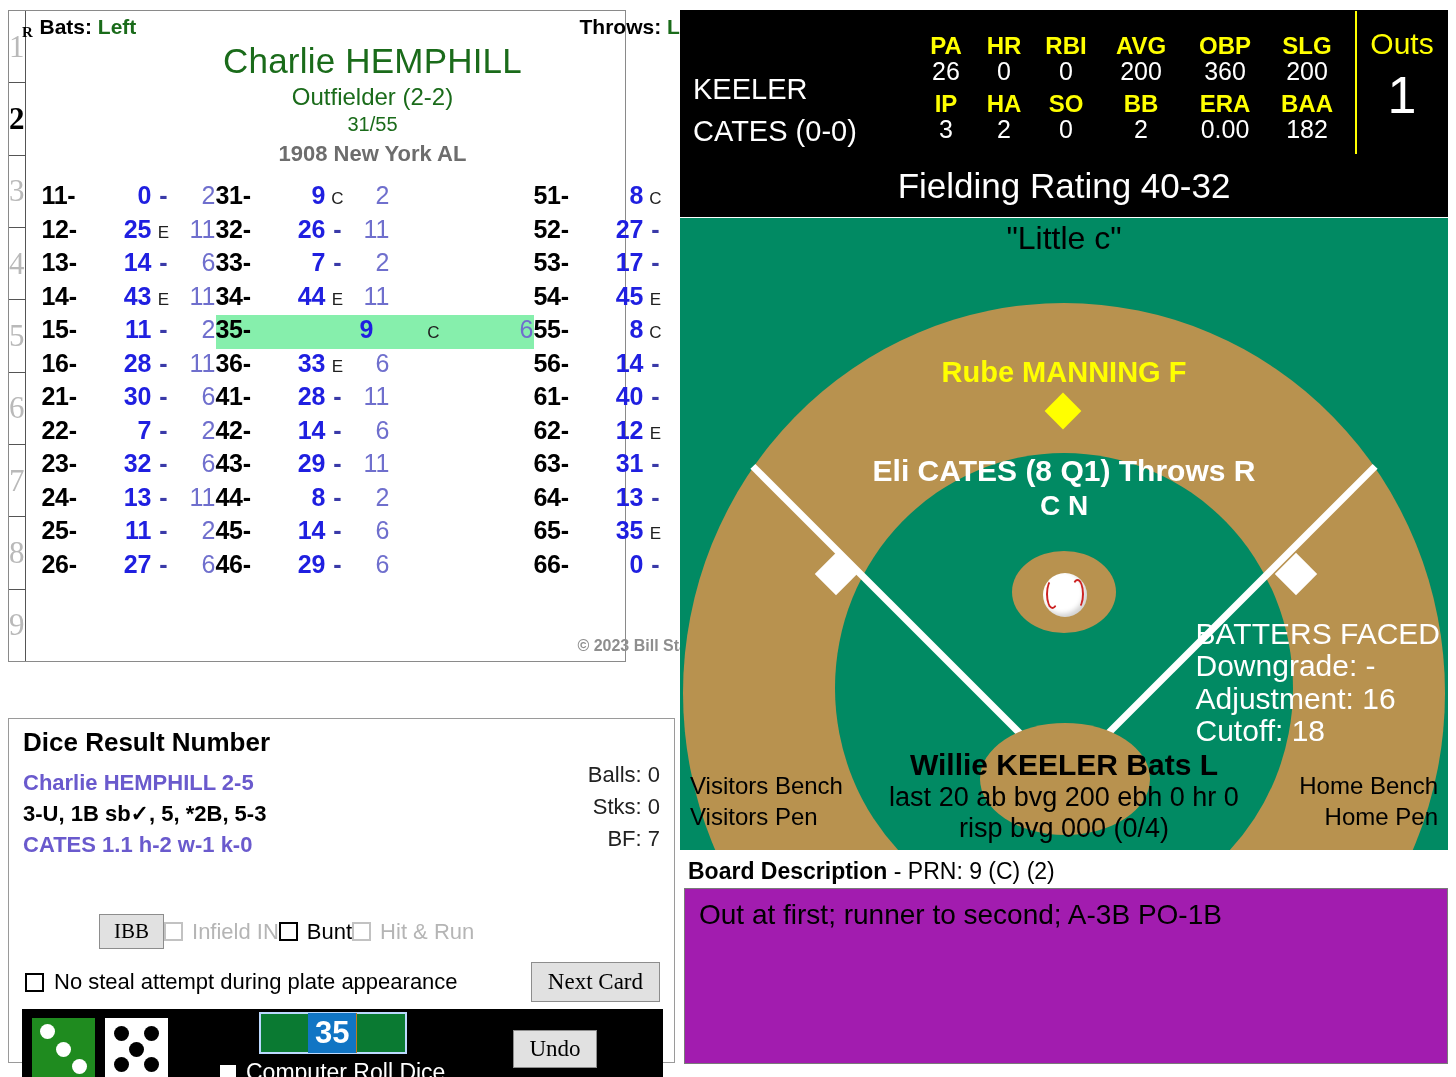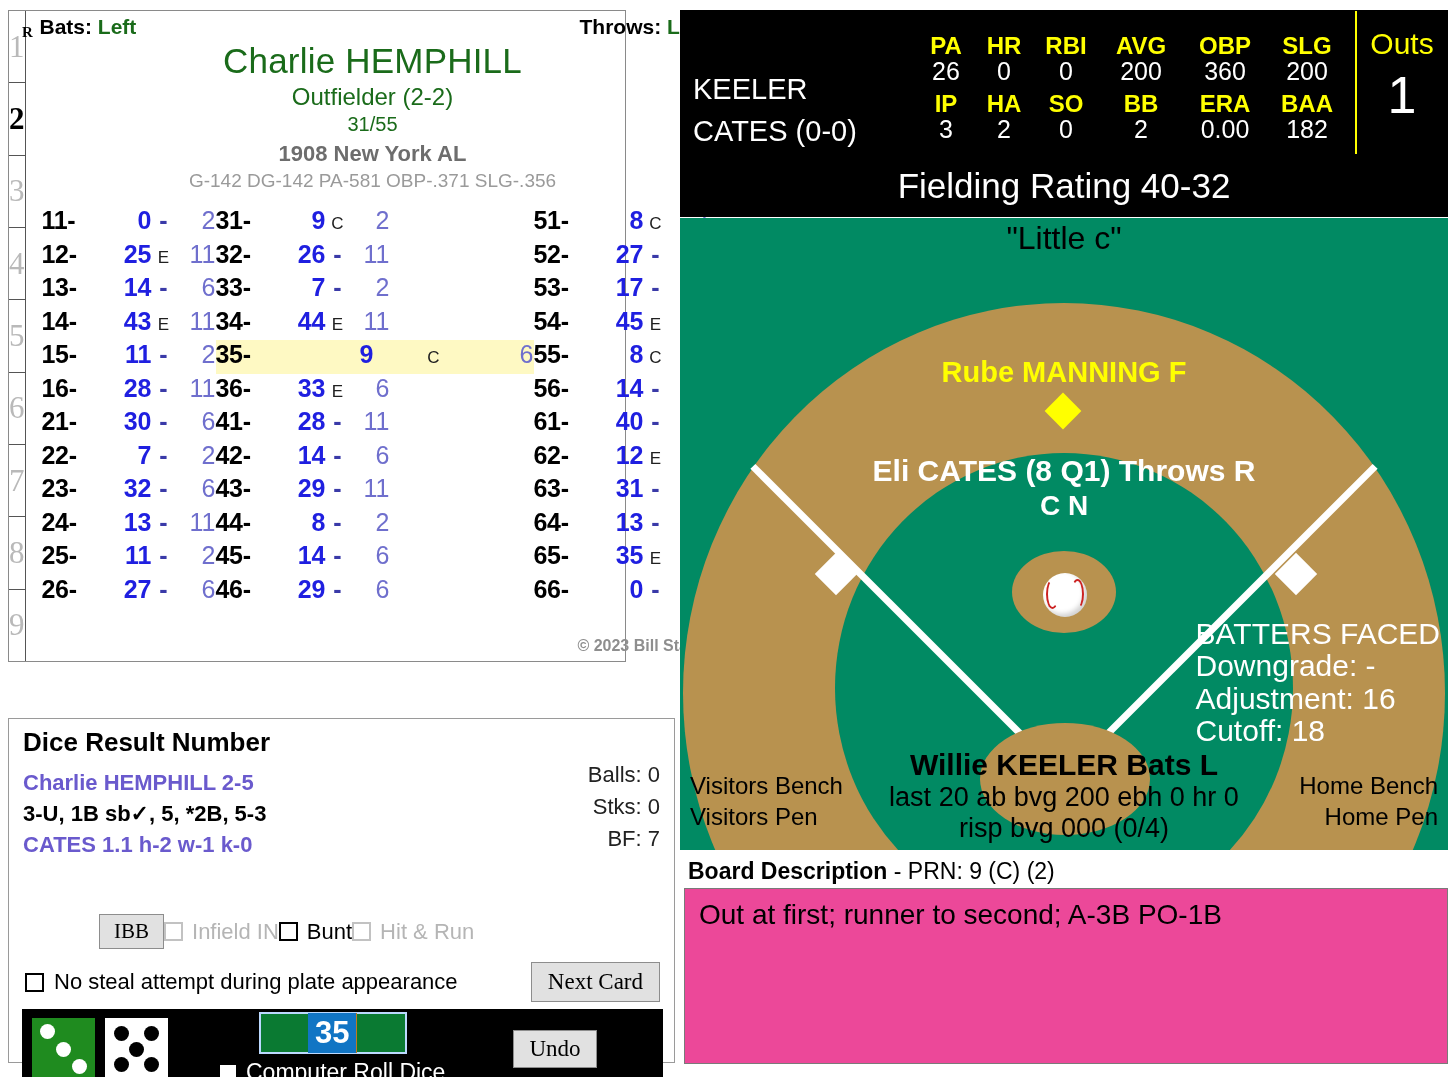--- a/index.html
+++ b/index.html
@@ -287,7 +287,6 @@
       <div class="player-pos">Outfielder (2-2)</div>
       <div class="player-rat">31/55</div>
       <div class="player-team">1908 New York AL</div>
-      <div class="player-line">G-142 DG-142 PA-581 OBP-.371 SLG-.356</div>
 
       <div id="dice-grid">
           <div class="dg-col">

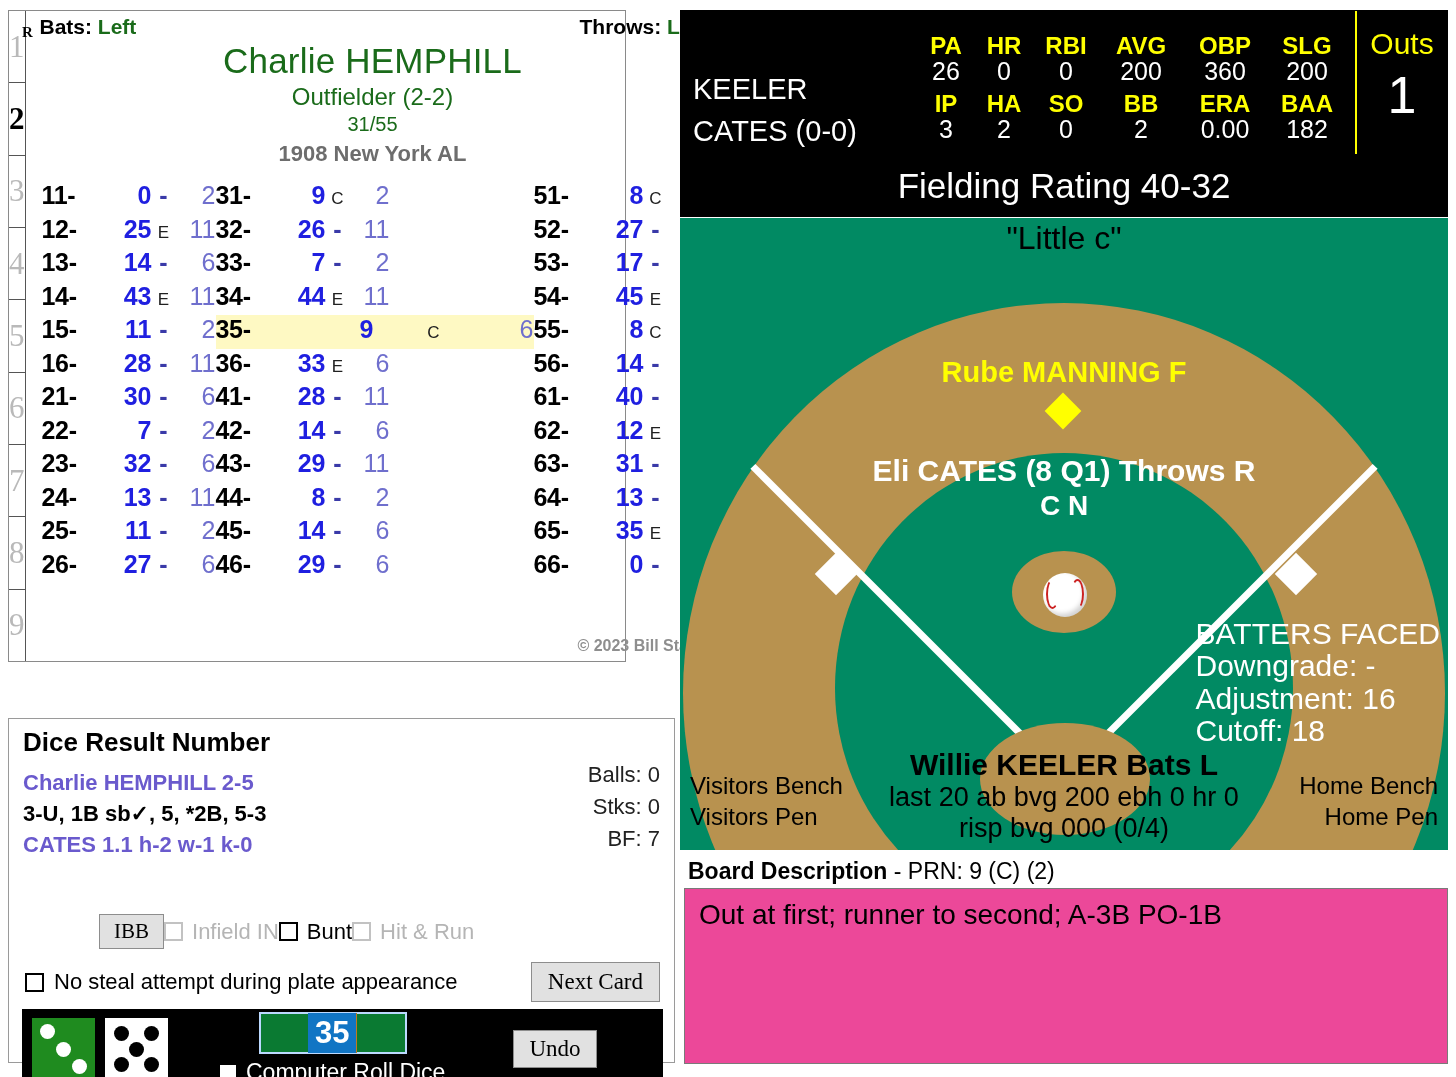--- a/index.html
+++ b/index.html
@@ -57,7 +57,7 @@
   .dg-col { display: flex; flex-direction: column; }
   .dg-row { display: flex; align-items: baseline; height: 33.5px;
             font-size: 25px; font-family: "Liberation Sans", sans-serif; }
-  .dg-row.hl { background: #fef9c3; gap: 48px; }
+  .dg-row.hl { background: #86efac; gap: 48px; }
   .dg-key { width: 62px; text-align: left; color: #000; font-weight: bold; letter-spacing: -.3px;}
   .dg-res { width: 48px; text-align: right; color: #1f1fe0; font-weight: bold; }
   .dg-flag { width: 24px; text-align: center; color: #202020; font-size: 17px; }

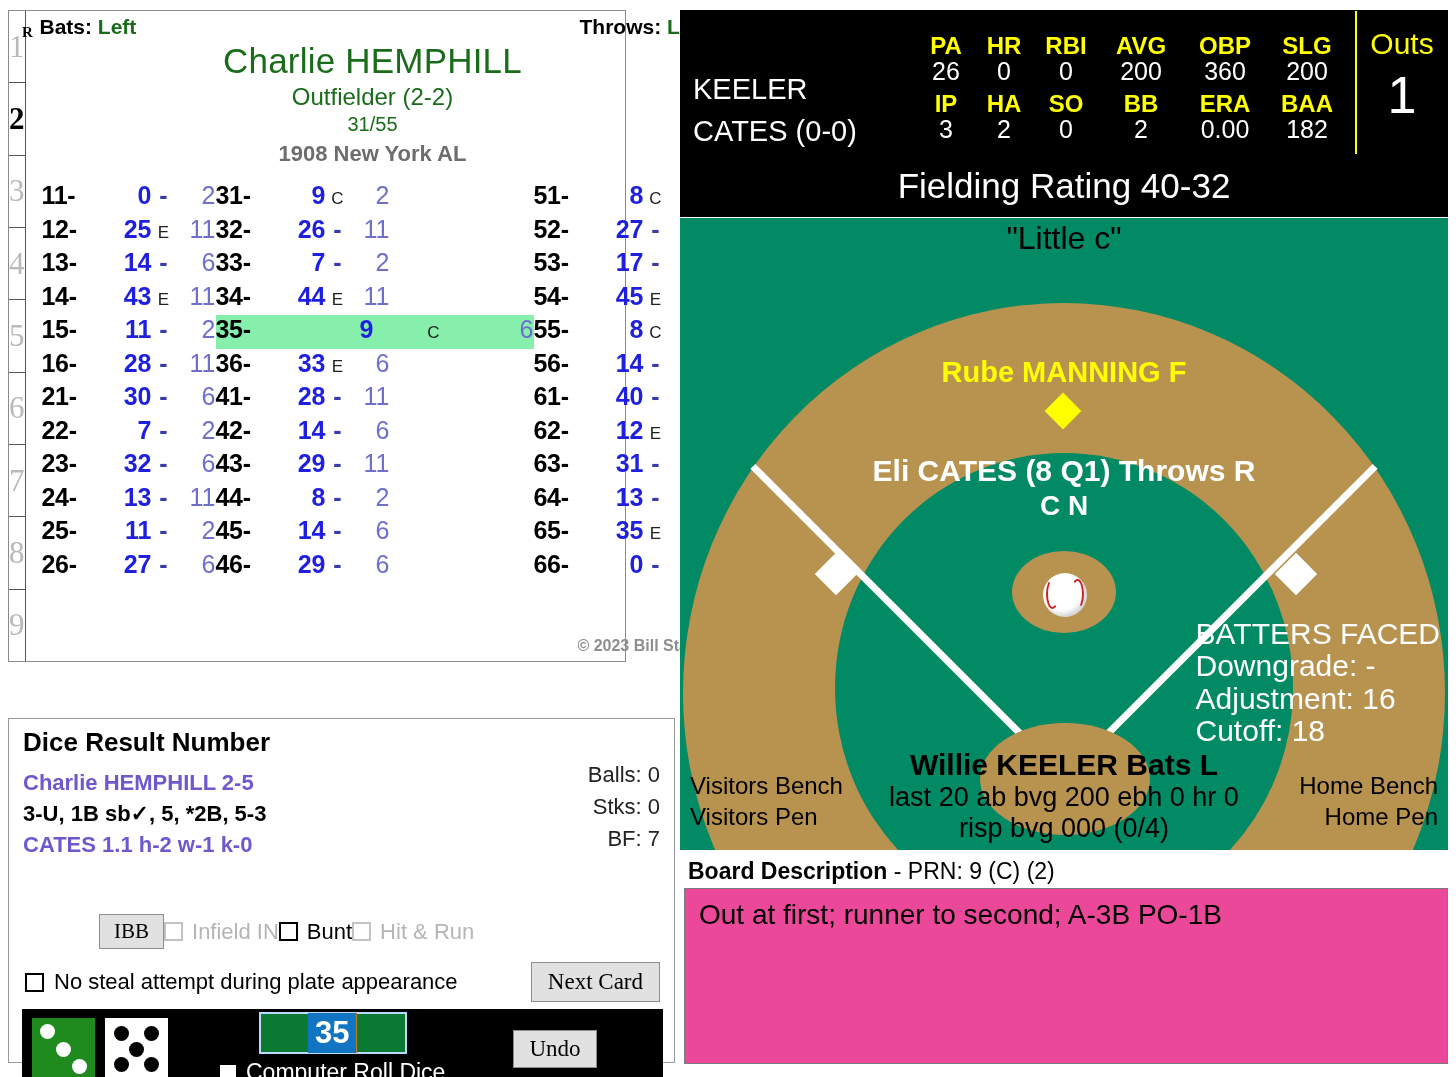--- a/index.html
+++ b/index.html
@@ -249,7 +249,7 @@
   #board-desc-box {
     position: absolute; left: 684px; top: 888px;
     width: 764px; height: 176px;
-    border: 1px solid #7a7a7a; background: #ec4899; padding: 10px 14px;
+    border: 1px solid #7a7a7a; background: #a21caf; padding: 10px 14px;
   }
   #board-desc-text { font-size: 28px; color: #000; }
 </style>

